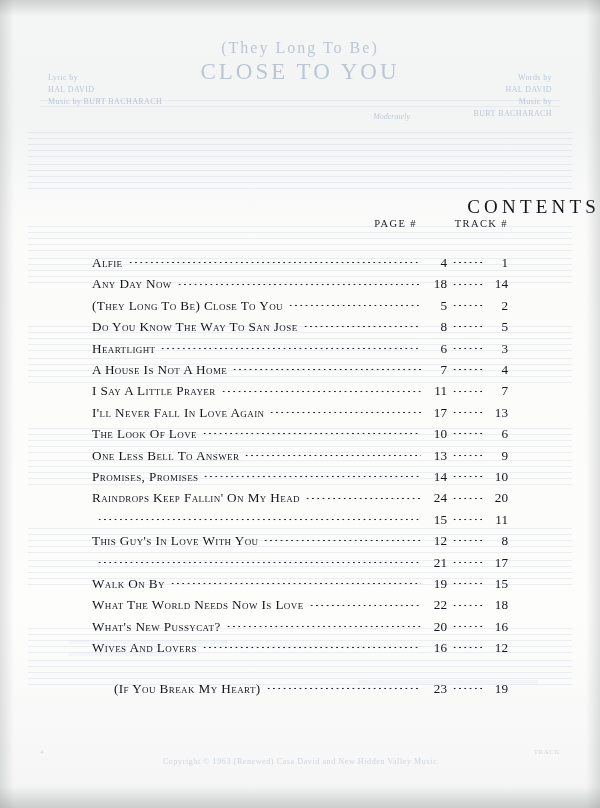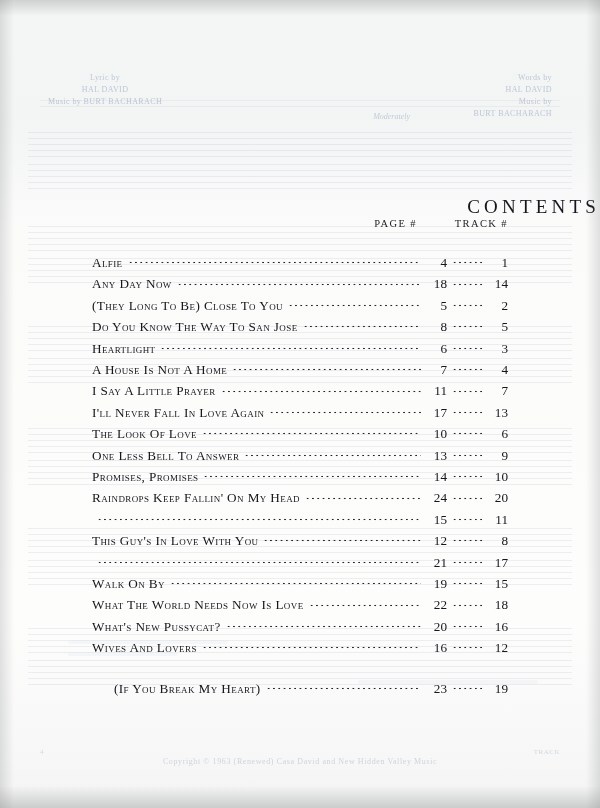--- a/index.html
+++ b/index.html
@@ -264,6 +264,10 @@
     <div class="ghost-blob" style="top:640px; left:330px; width:180px; height:4px;"></div>
   </div>
 
+  <div class="showthrough-title">
+    <div class="l1">(They Long To Be)</div>
+    <div class="l2">CLOSE TO YOU</div>
+  </div>
 
   <div class="showthrough-credits left" style="white-space:pre-line;text-align:center;">Lyric by
 HAL DAVID

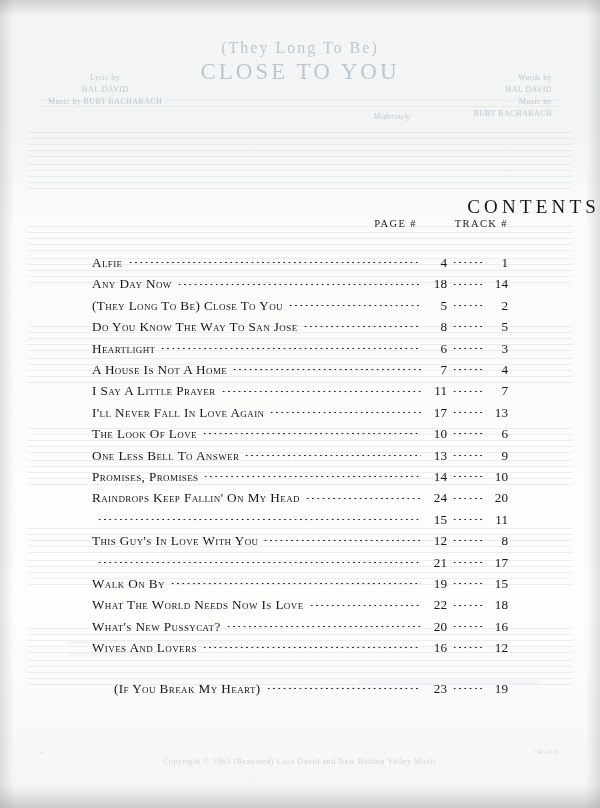--- a/index.html
+++ b/index.html
@@ -269,7 +269,7 @@
     <div class="l2">CLOSE TO YOU</div>
   </div>
 
-  <div class="showthrough-credits left" style="white-space:pre-line;text-align:center;">Lyric by
+  <div class="showthrough-credits left" style="white-space:pre-line;">Lyric by
 HAL DAVID
 Music by BURT BACHARACH</div>
   <div class="showthrough-credits right" style="white-space:pre-line;">Words by

